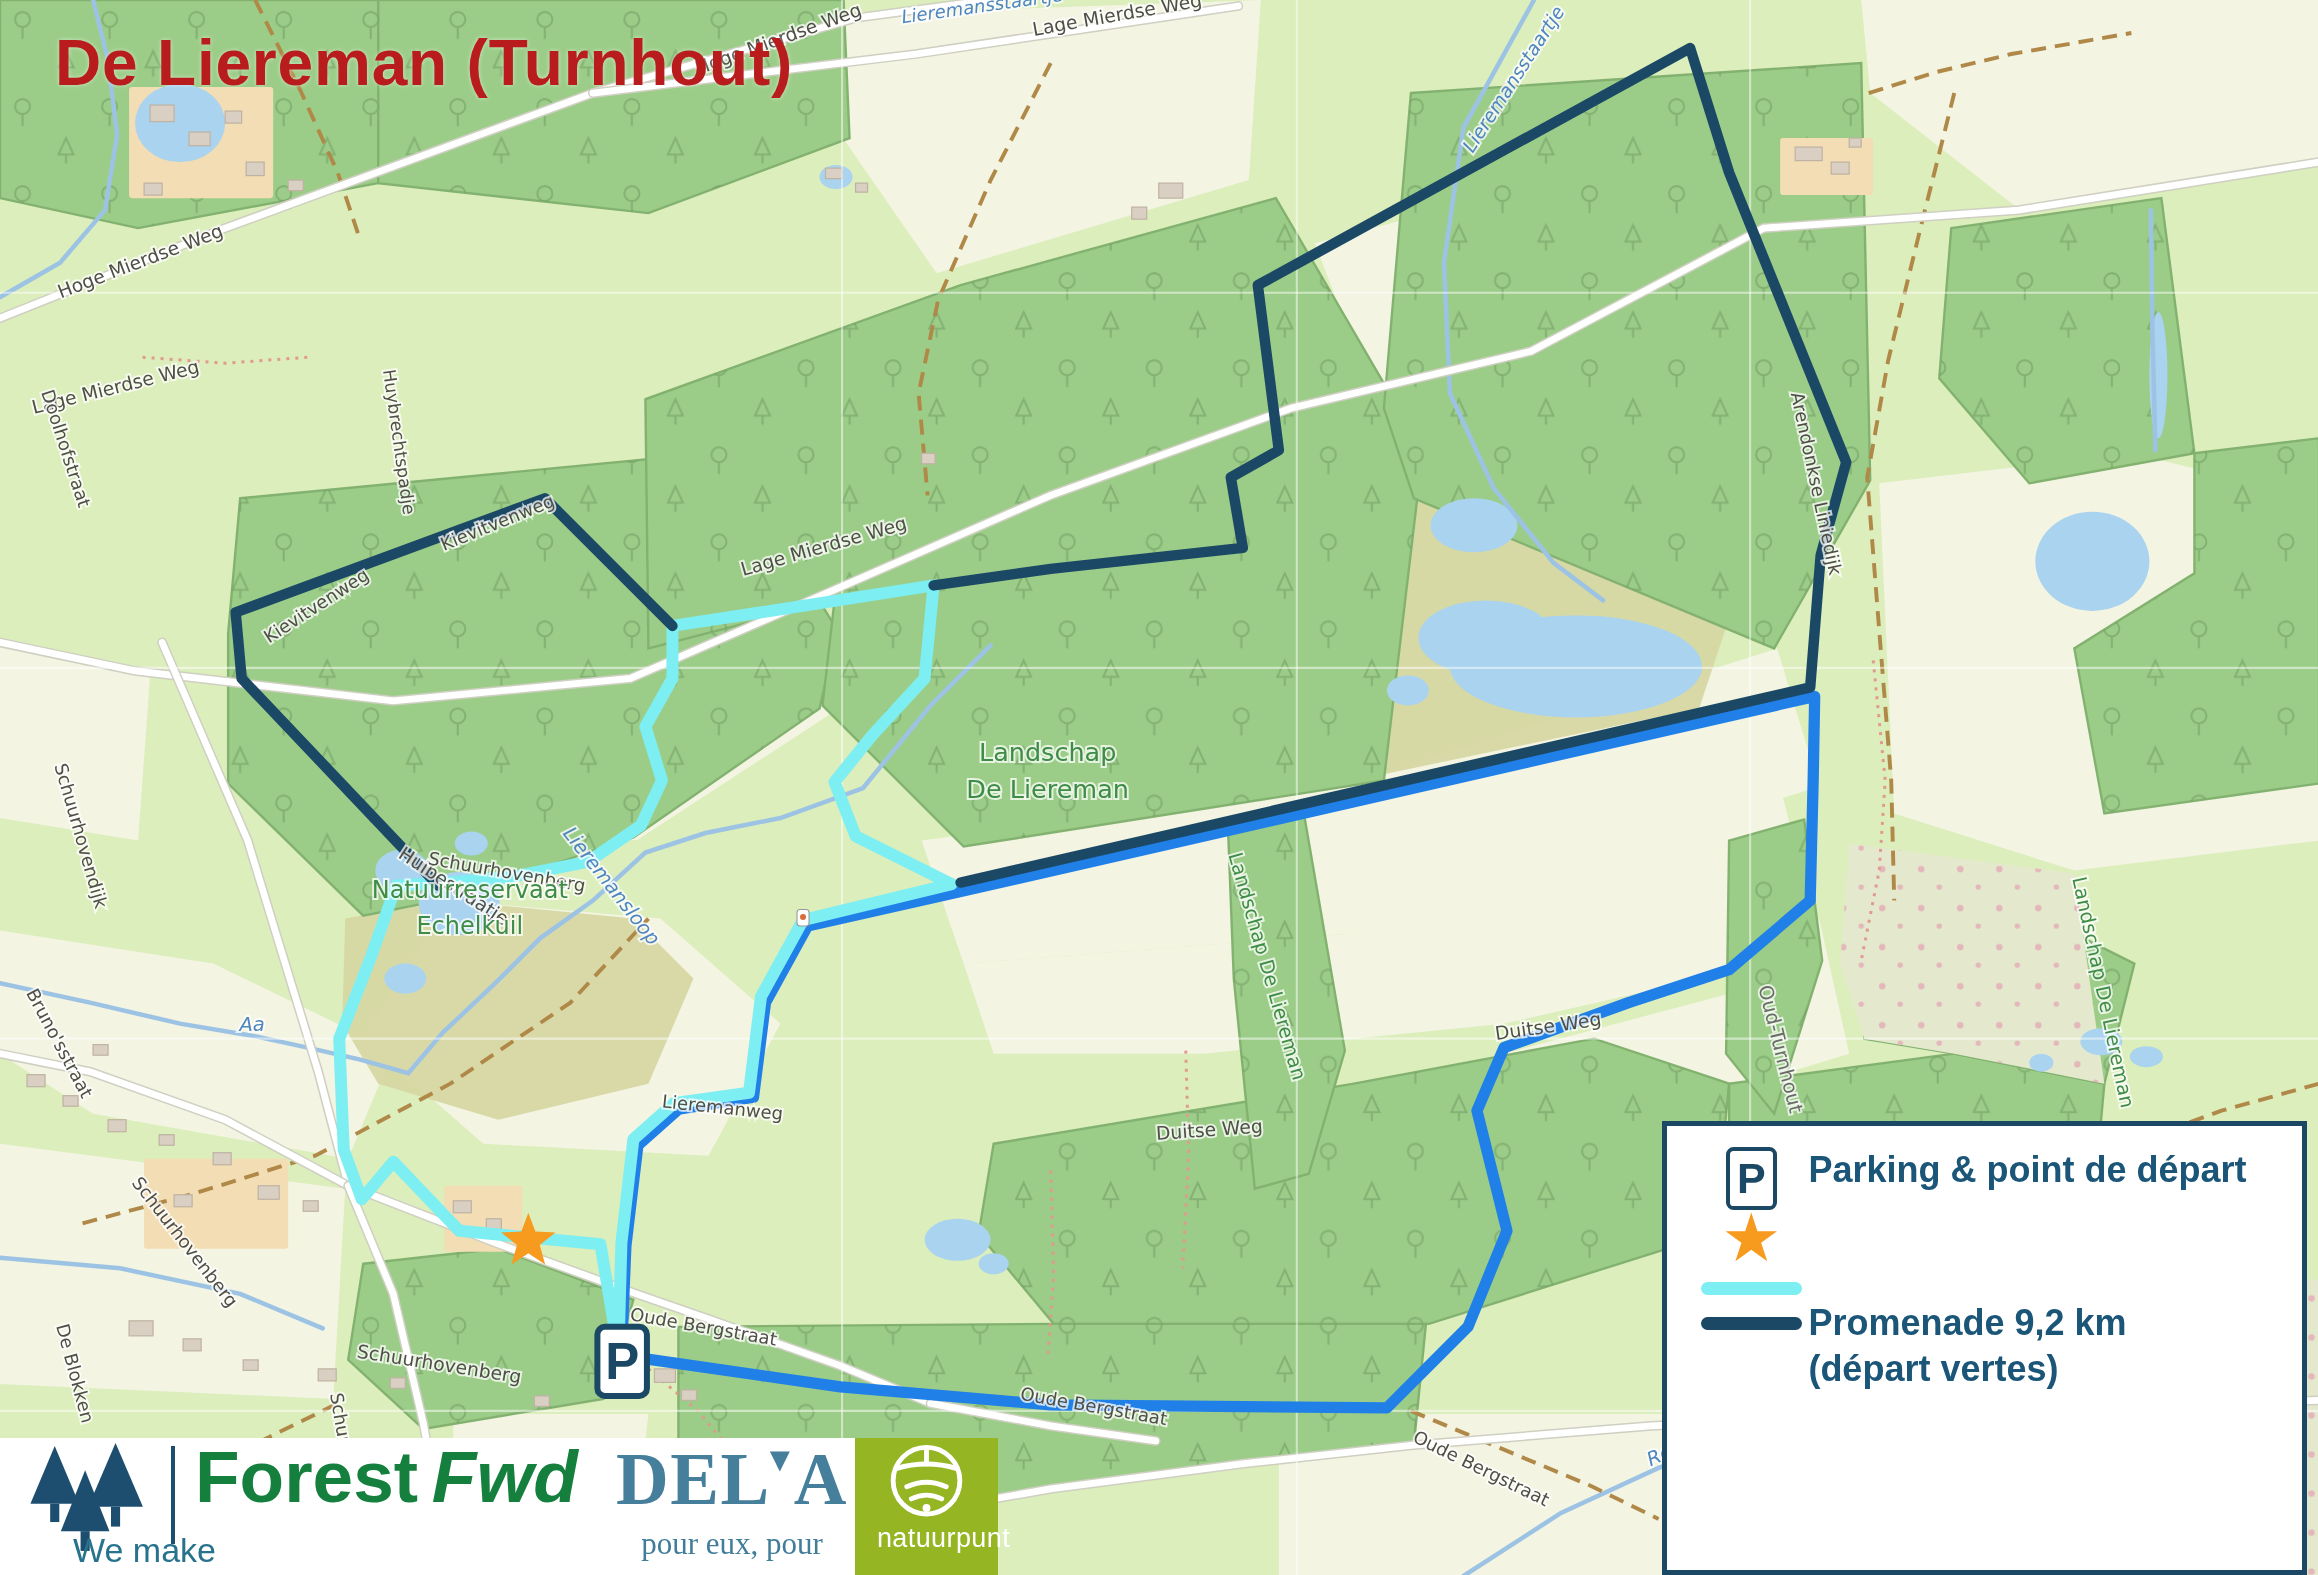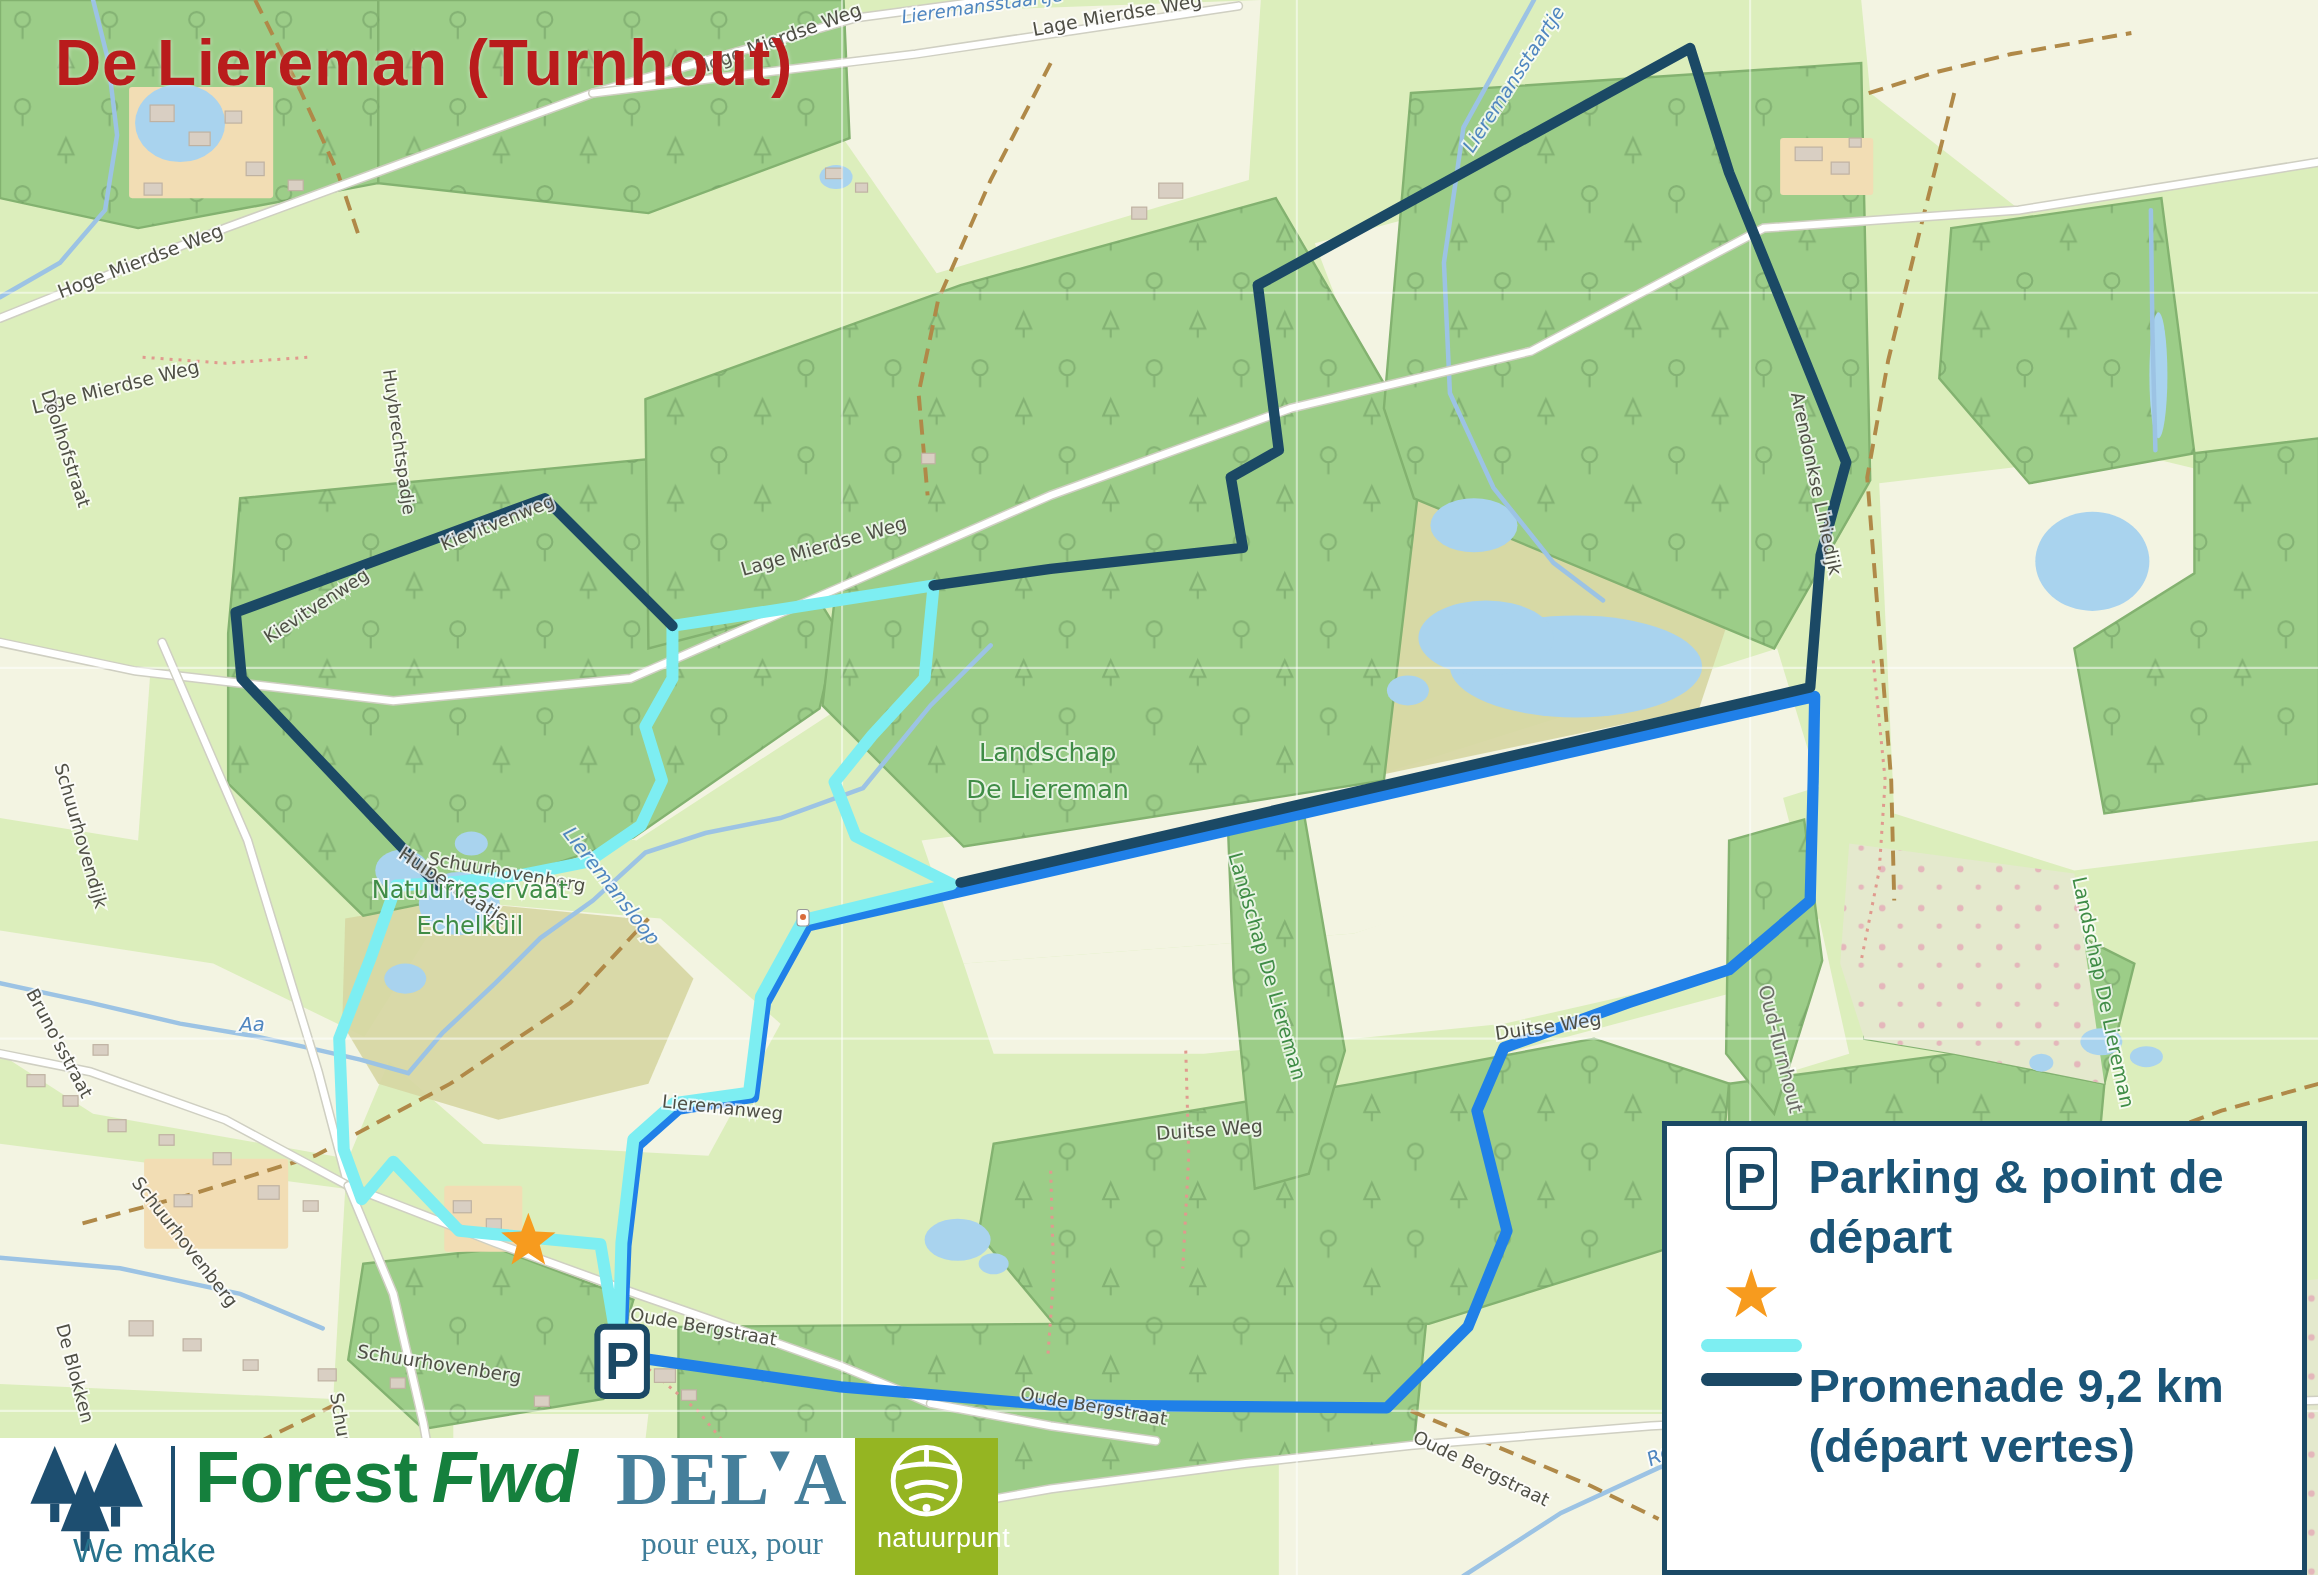--- a/index.html
+++ b/index.html
@@ -17,7 +17,7 @@
     padding:21.3px 15.2px 7.6px 27.4px;color:#1b5578;}
   .legend-row{display:flex;align-items:flex-start;margin-bottom:4.6px;}
   .legend-ico{width:114px;flex:0 0 114px;display:flex;justify-content:center;align-items:center;}
-  .legend-txt{font-size:47px;font-weight:bold;line-height:1.27;}
+  .legend-txt{font-size:36px;font-weight:bold;line-height:1.27;}
   .p-sign{width:43px;height:55px;border:4.6px solid #1b4965;border-radius:7.6px;background:#fff;
     display:flex;align-items:center;justify-content:center;font-size:43px;font-weight:bold;
     color:#1b4965;font-family:"Liberation Sans",sans-serif;}

